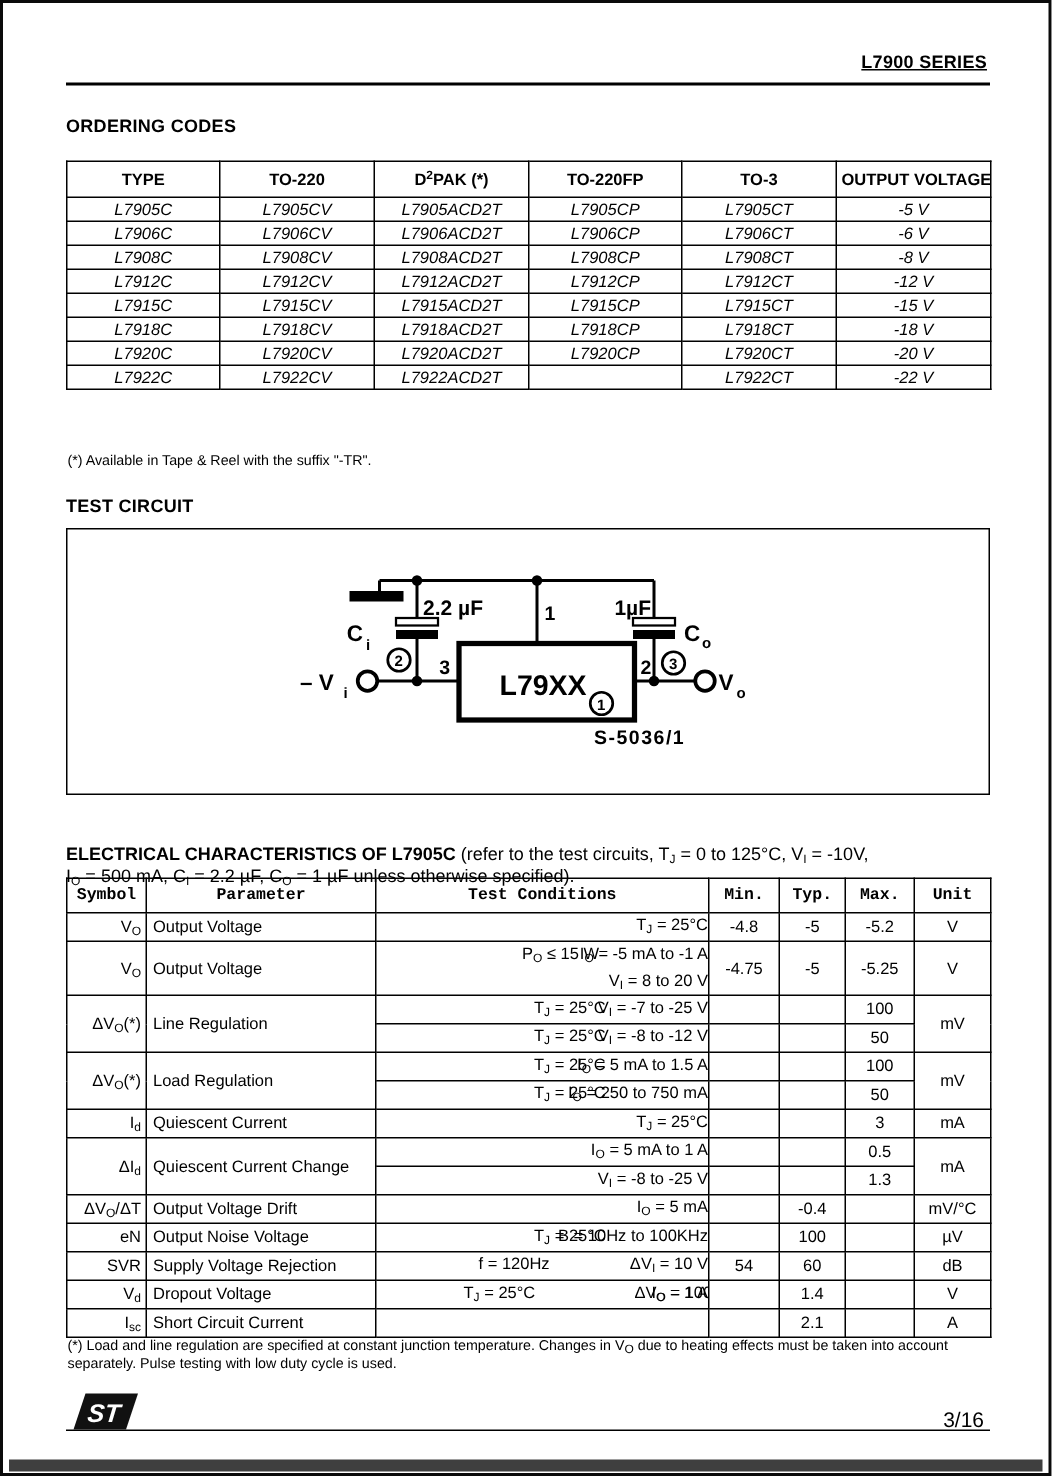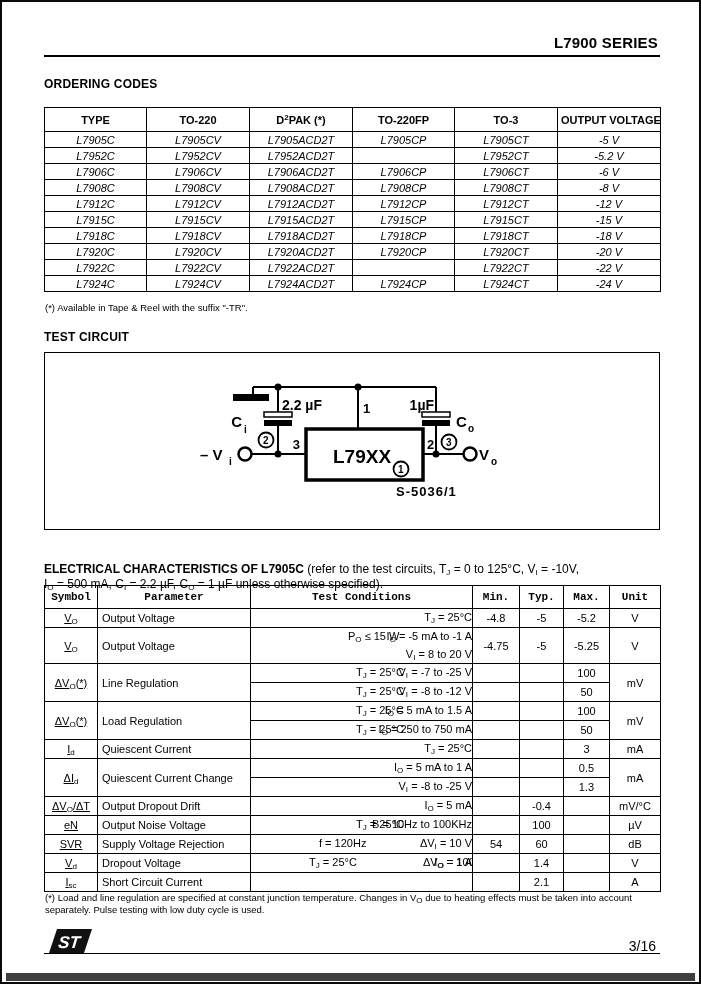--- a/index.html
+++ b/index.html
@@ -13,7 +13,7 @@
   sup{font-size:8px; vertical-align:4px; line-height:0;}
 
   
-  #doc-title{top:32px; right:41px; font-size:15px; font-weight:bold; letter-spacing:.2px;}
+  #doc-title{top:32px; right:41px; font-size:12px; font-weight:bold; letter-spacing:.2px;text-decoration:underline;}
   #header-rule{top:53px; left:42px; width:616px; height:0; border-top:2px solid #000;}
 
   

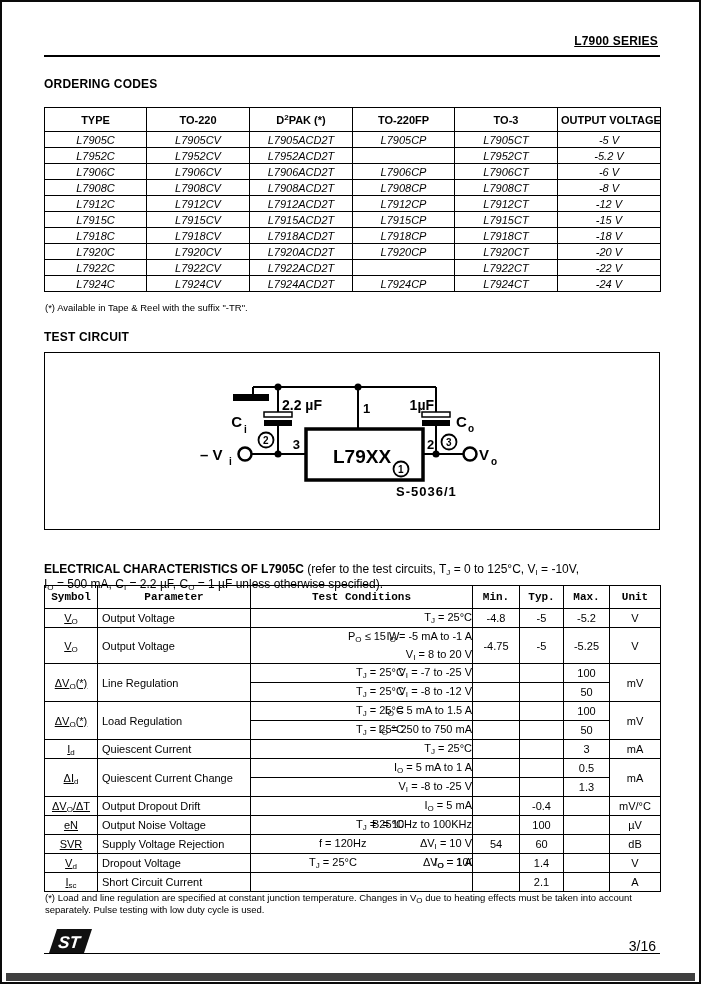--- a/index.html
+++ b/index.html
@@ -92,14 +92,6 @@
           <td>L7905CP</td>
           <td>L7905CT</td>
           <td>-5 V</td>
-        </tr>
-        <tr>
-          <td>L7952C</td>
-          <td>L7952CV</td>
-          <td>L7952ACD2T</td>
-          <td></td>
-          <td>L7952CT</td>
-          <td>-5.2 V</td>
         </tr>
         <tr>
           <td>L7906C</td>

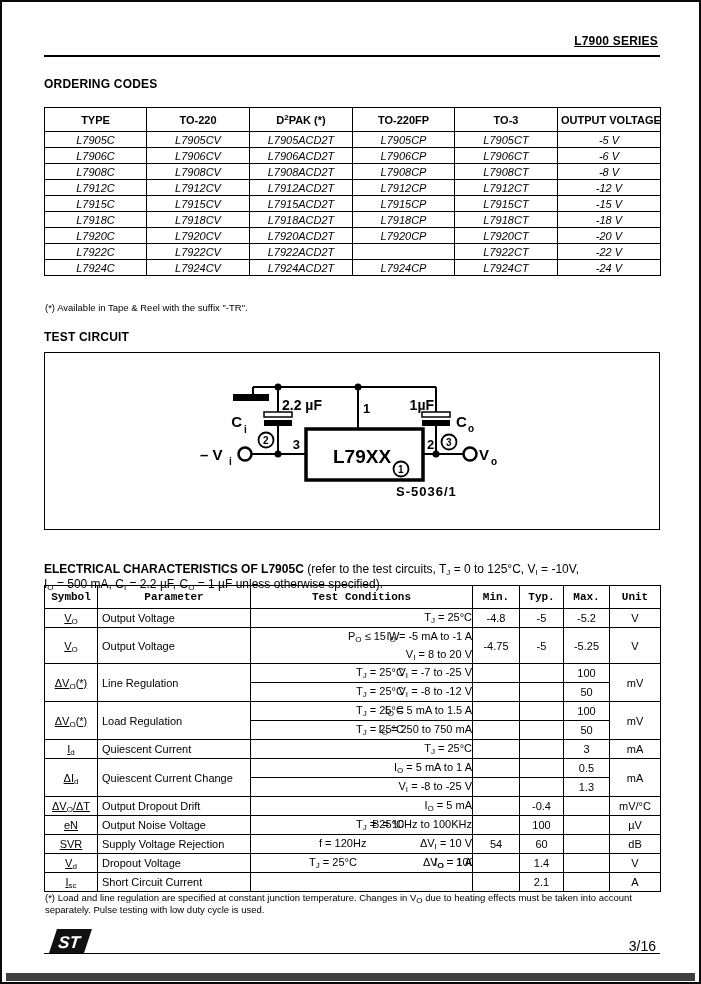--- a/index.html
+++ b/index.html
@@ -148,14 +148,6 @@
           <td></td>
           <td>L7922CT</td>
           <td>-22 V</td>
-        </tr>
-        <tr>
-          <td>L7924C</td>
-          <td>L7924CV</td>
-          <td>L7924ACD2T</td>
-          <td>L7924CP</td>
-          <td>L7924CT</td>
-          <td>-24 V</td>
         </tr>
       </tbody>
   </table>

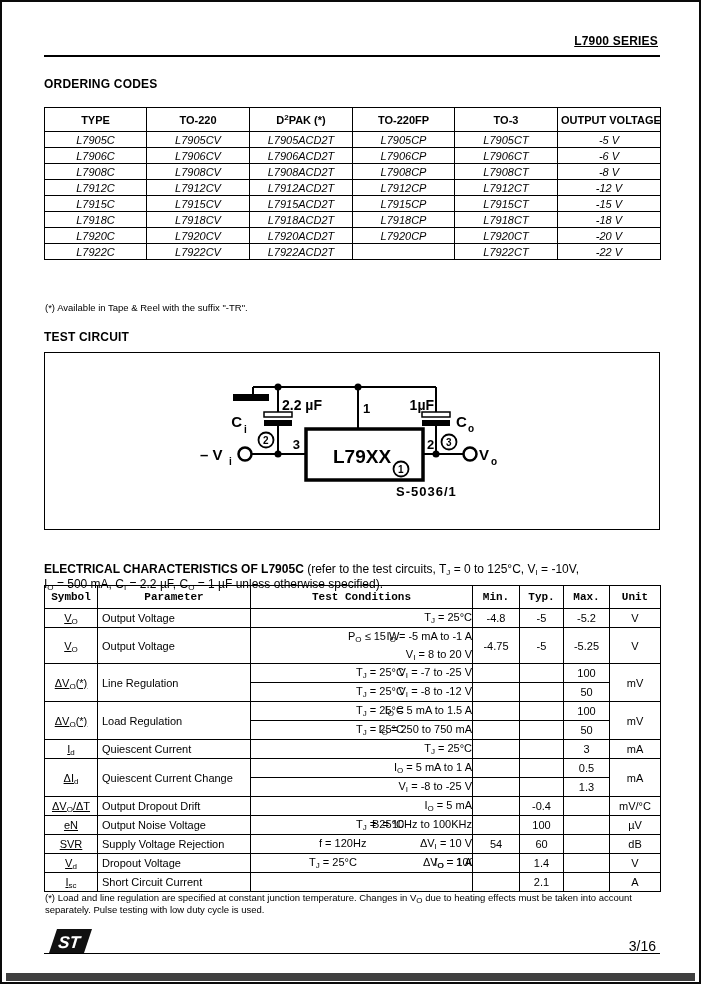--- a/index.html
+++ b/index.html
@@ -38,7 +38,7 @@
   #elec-table{top:583px; left:42px; width:616px;}
   #elec-table th{height:22px;font-family:Liberation Mono, monospace;}
   #elec-table td{height:18px;}
-  #elec-table td.sym{text-align:center;text-decoration:underline;}
+  #elec-table td.sym{text-align:right;}
   #elec-table td.param{text-align:left; padding-left:4px;}
   #elec-table td.tc{text-align:right; padding:0; vertical-align:middle;}
   #elec-table td.num, #elec-table td.unit{text-align:center;margin-left:20px;}

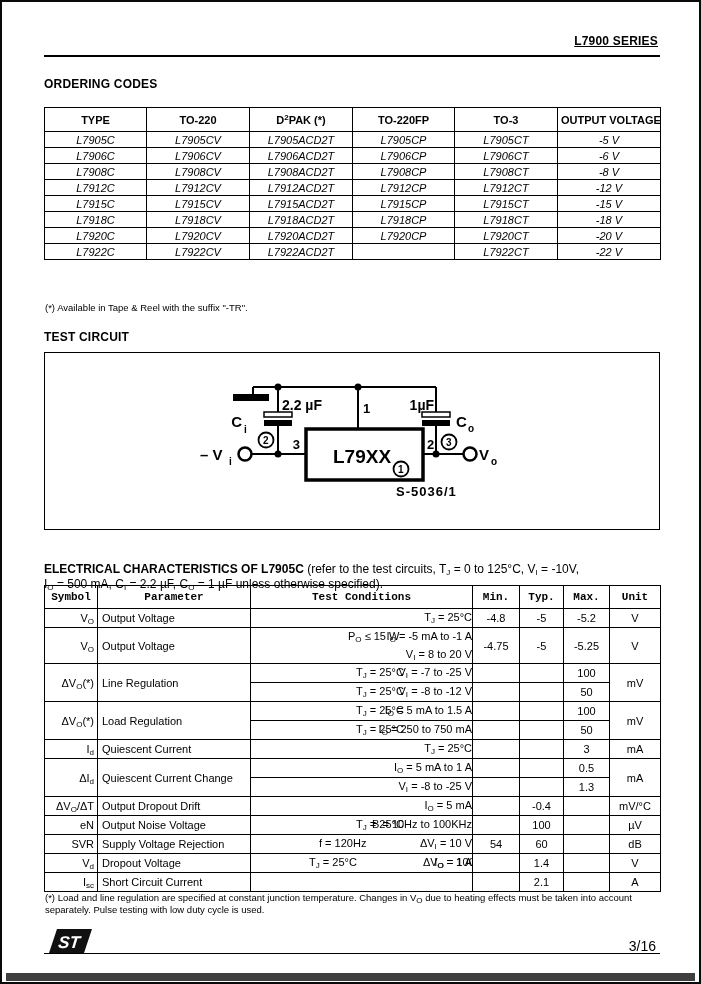--- a/index.html
+++ b/index.html
@@ -346,7 +346,7 @@
         </tr>
         <tr>
           <td class="sym" rowspan="1">ΔV<sub>O</sub>/ΔT</td>
-          <td class="param" rowspan="1">Output Dropout Drift</td>
+          <td class="param" rowspan="1">Output Voltage Drift</td>
           <td class="tc">
             <div class="tc-line"><span>I<sub>O</sub> = 5 mA</span></div>
           </td>

